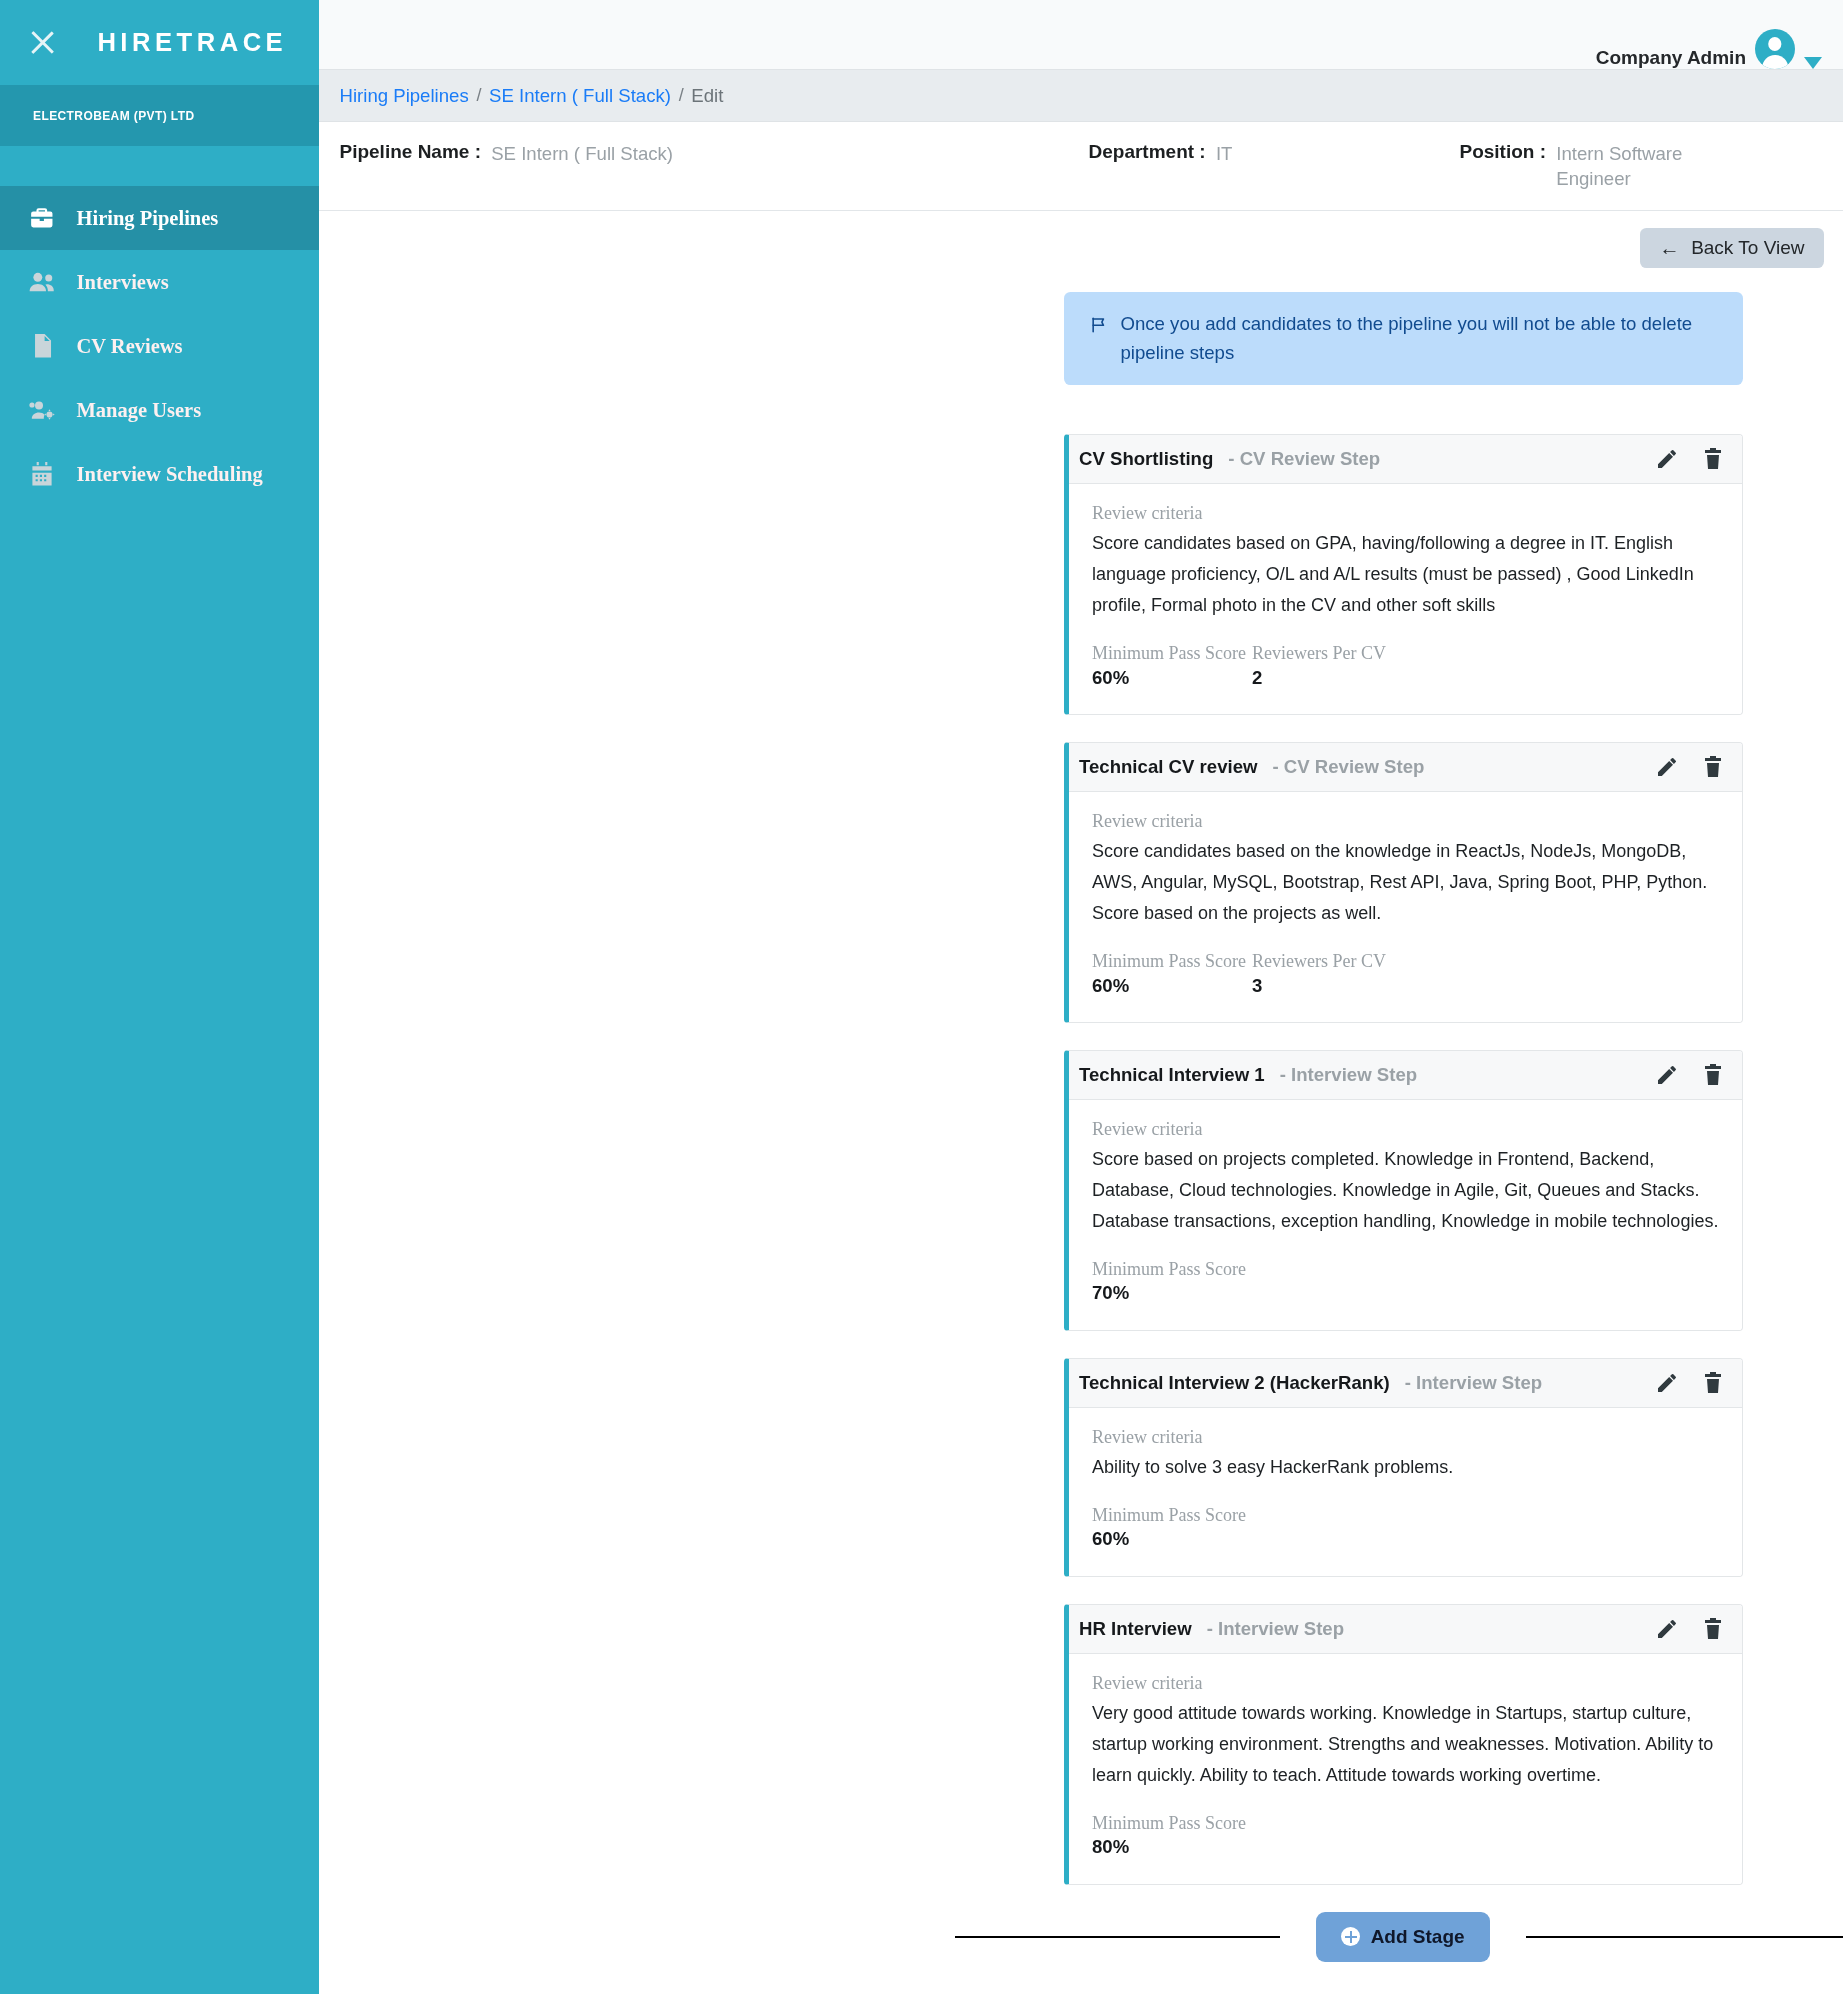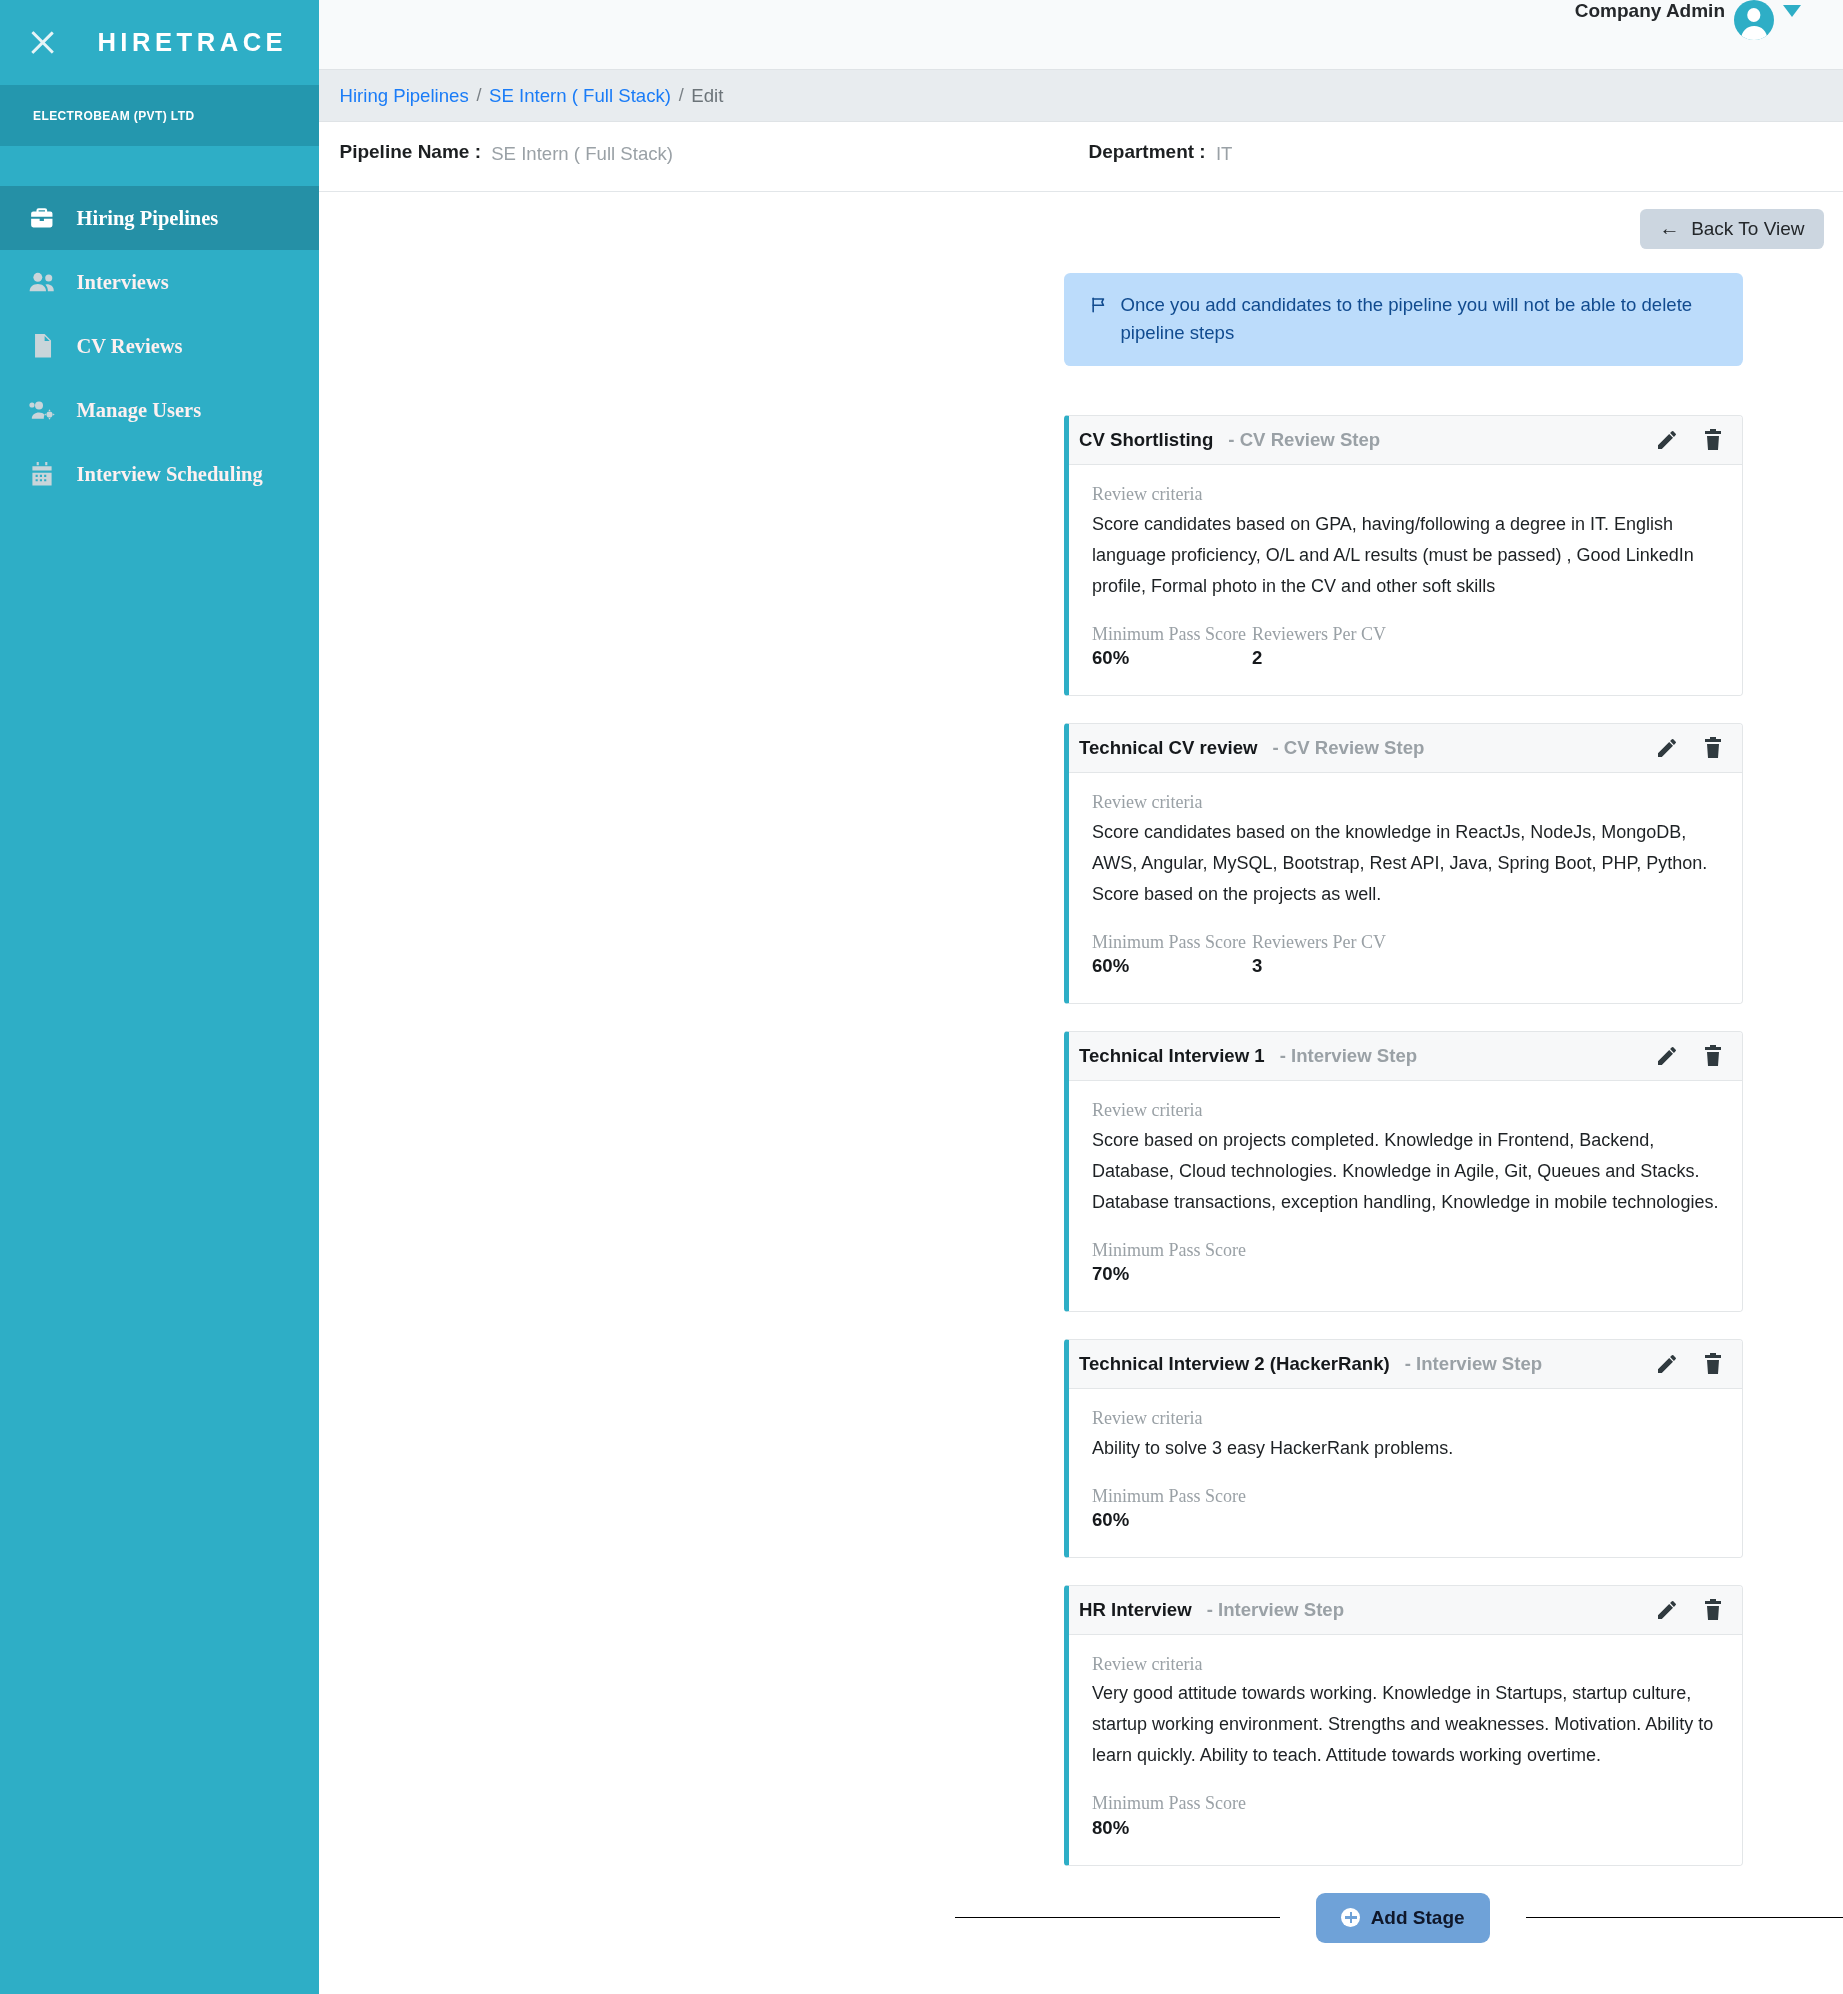--- a/index.html
+++ b/index.html
@@ -99,9 +99,9 @@
     background: #f8fafb;
     border-bottom: 0.6px solid #dfe3e6;
     display: flex;
-    align-items: flex-start;
+    align-items: flex-end;
     justify-content: flex-end;
-    padding-right: 43px;
+    padding-right: 22px;
     gap: 9px;
   }
   .user-name {

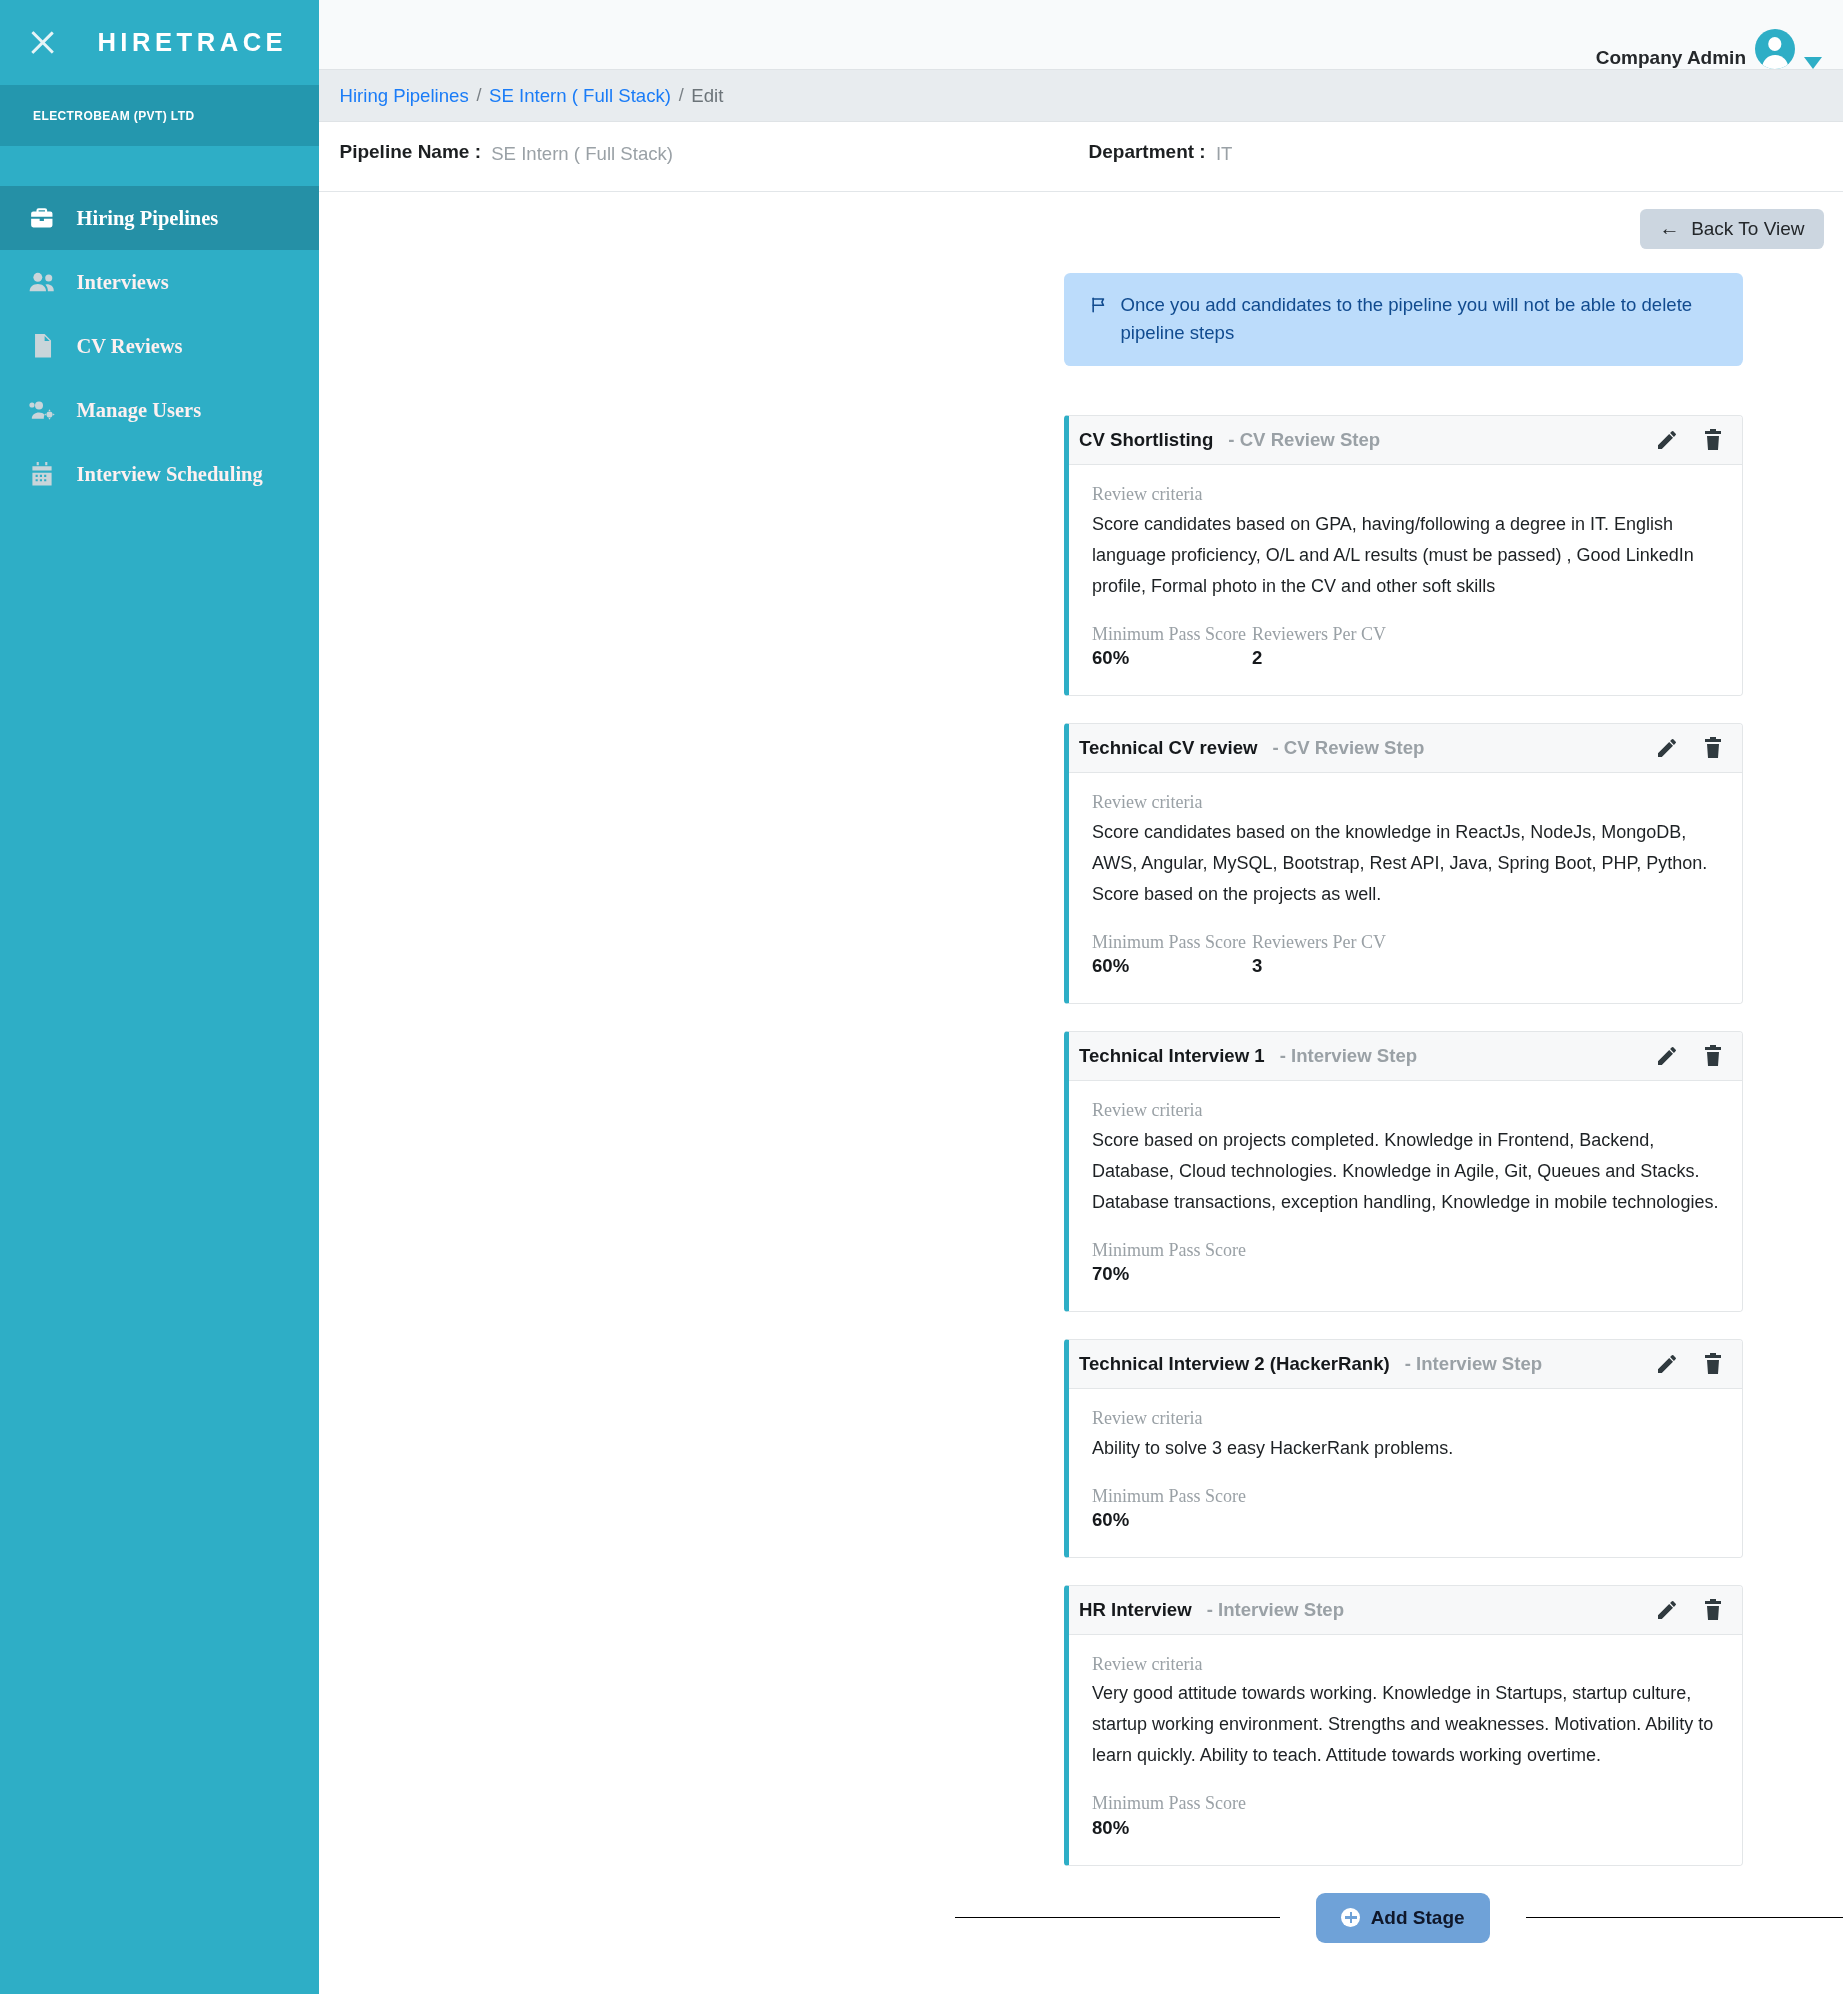--- a/index.html
+++ b/index.html
@@ -437,6 +437,10 @@
       <div class="info-col c2">
         <span class="info-label">Department :</span>
         <span class="info-value">IT</span>
+      </div>
+      <div class="info-col c3">
+        <span class="info-label">Position :</span>
+        <span class="info-value">Intern Software Engineer</span>
       </div>
     </div>
 

